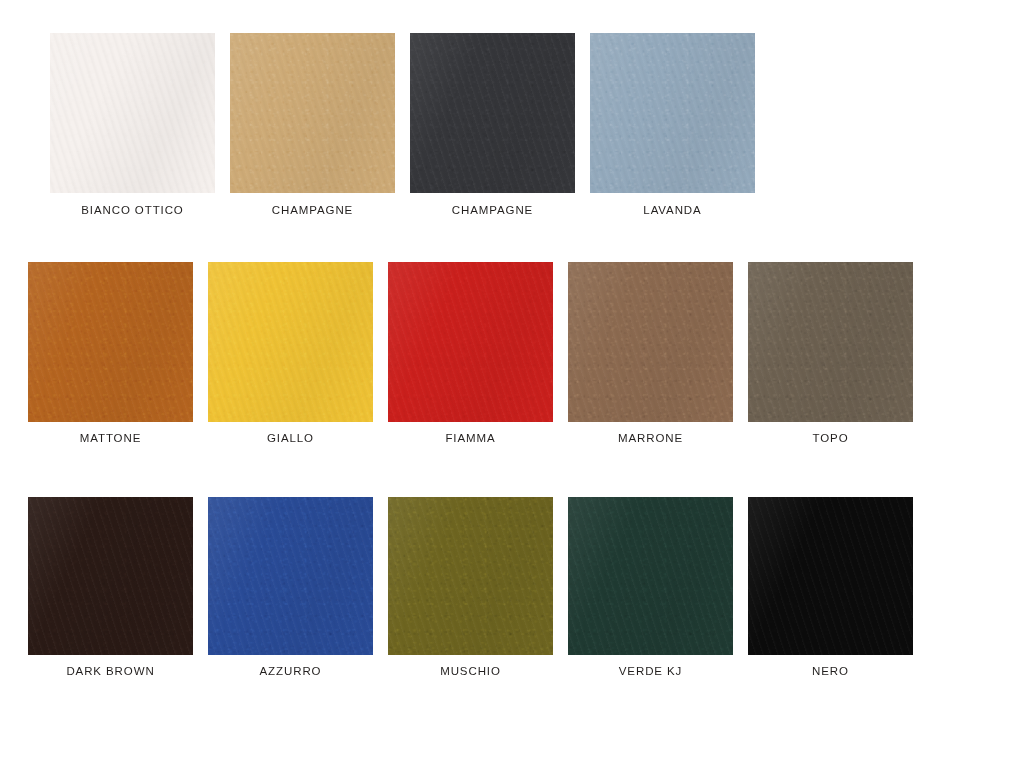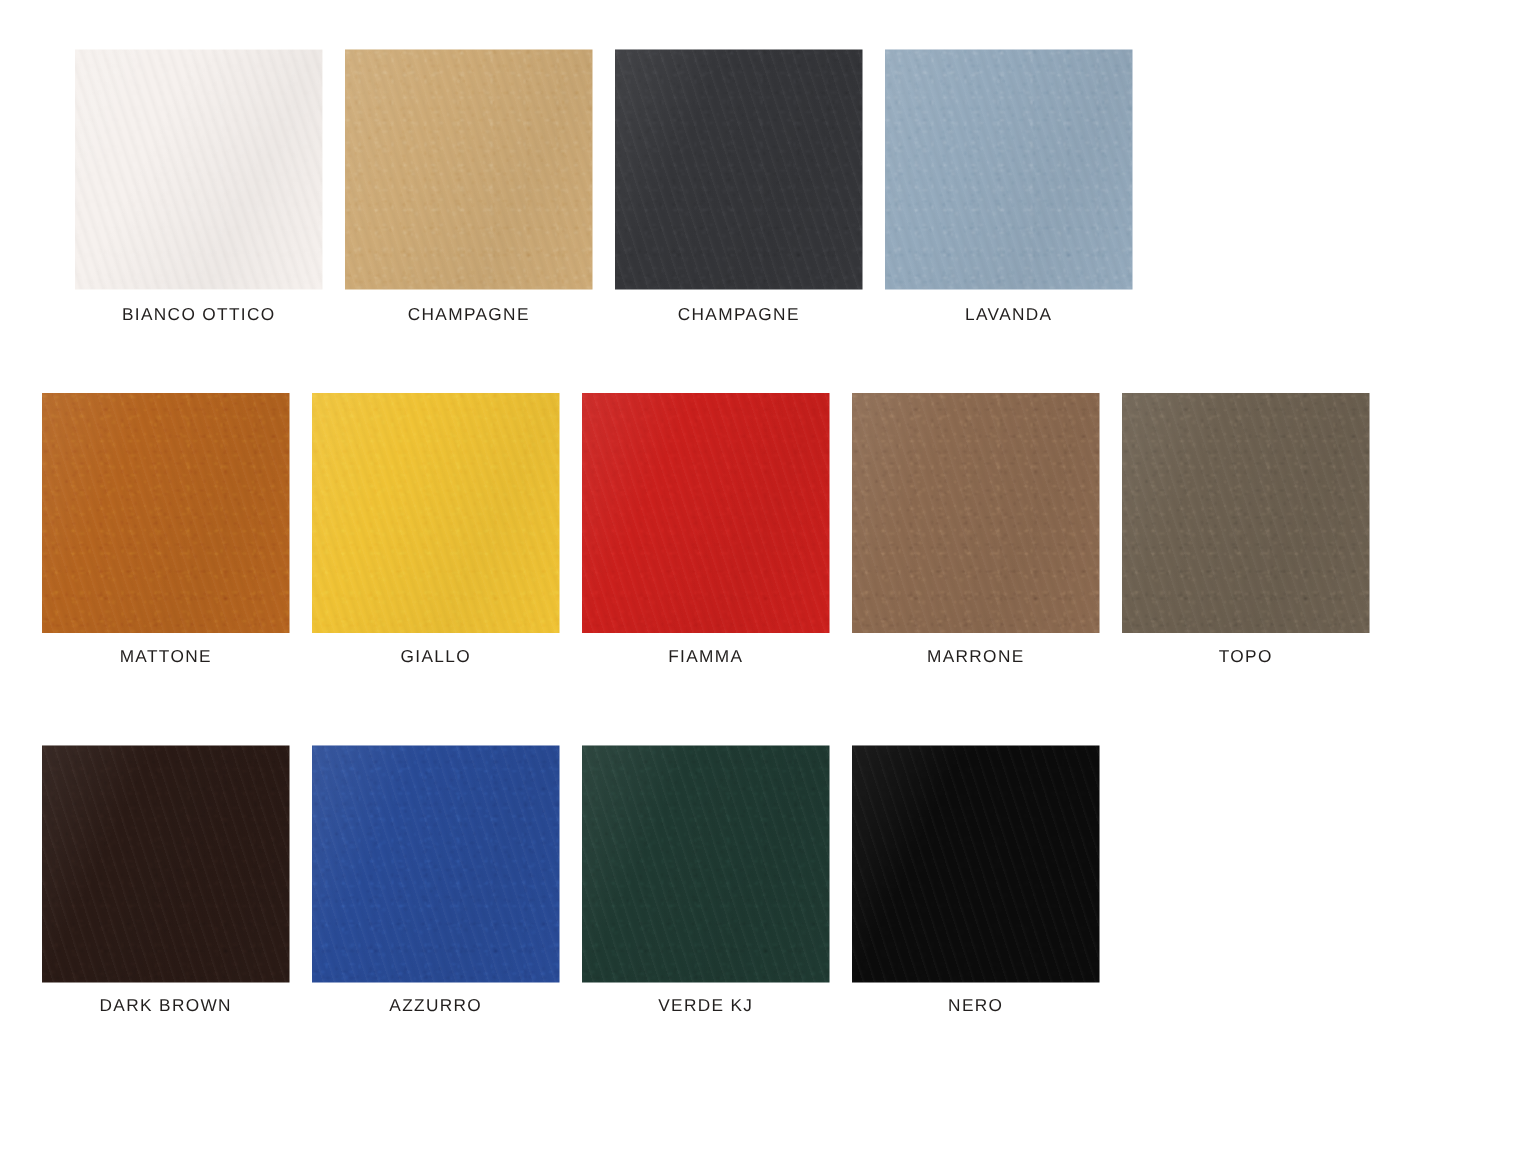--- a/index.html
+++ b/index.html
@@ -195,6 +195,13 @@
         <div class="swatch-label">AZZURRO</div>
       </div>
       <div class="swatch-cell">
+        <div class="swatch-chip" style="background-color: rgb(110, 101, 32);">
+          <div class="grain"></div>
+          <div class="sheen"></div>
+        </div>
+        <div class="swatch-label">MUSCHIO</div>
+      </div>
+      <div class="swatch-cell">
         <div class="swatch-chip" style="background-color: rgb(31, 58, 50);">
           <div class="grain"></div>
           <div class="sheen"></div>

